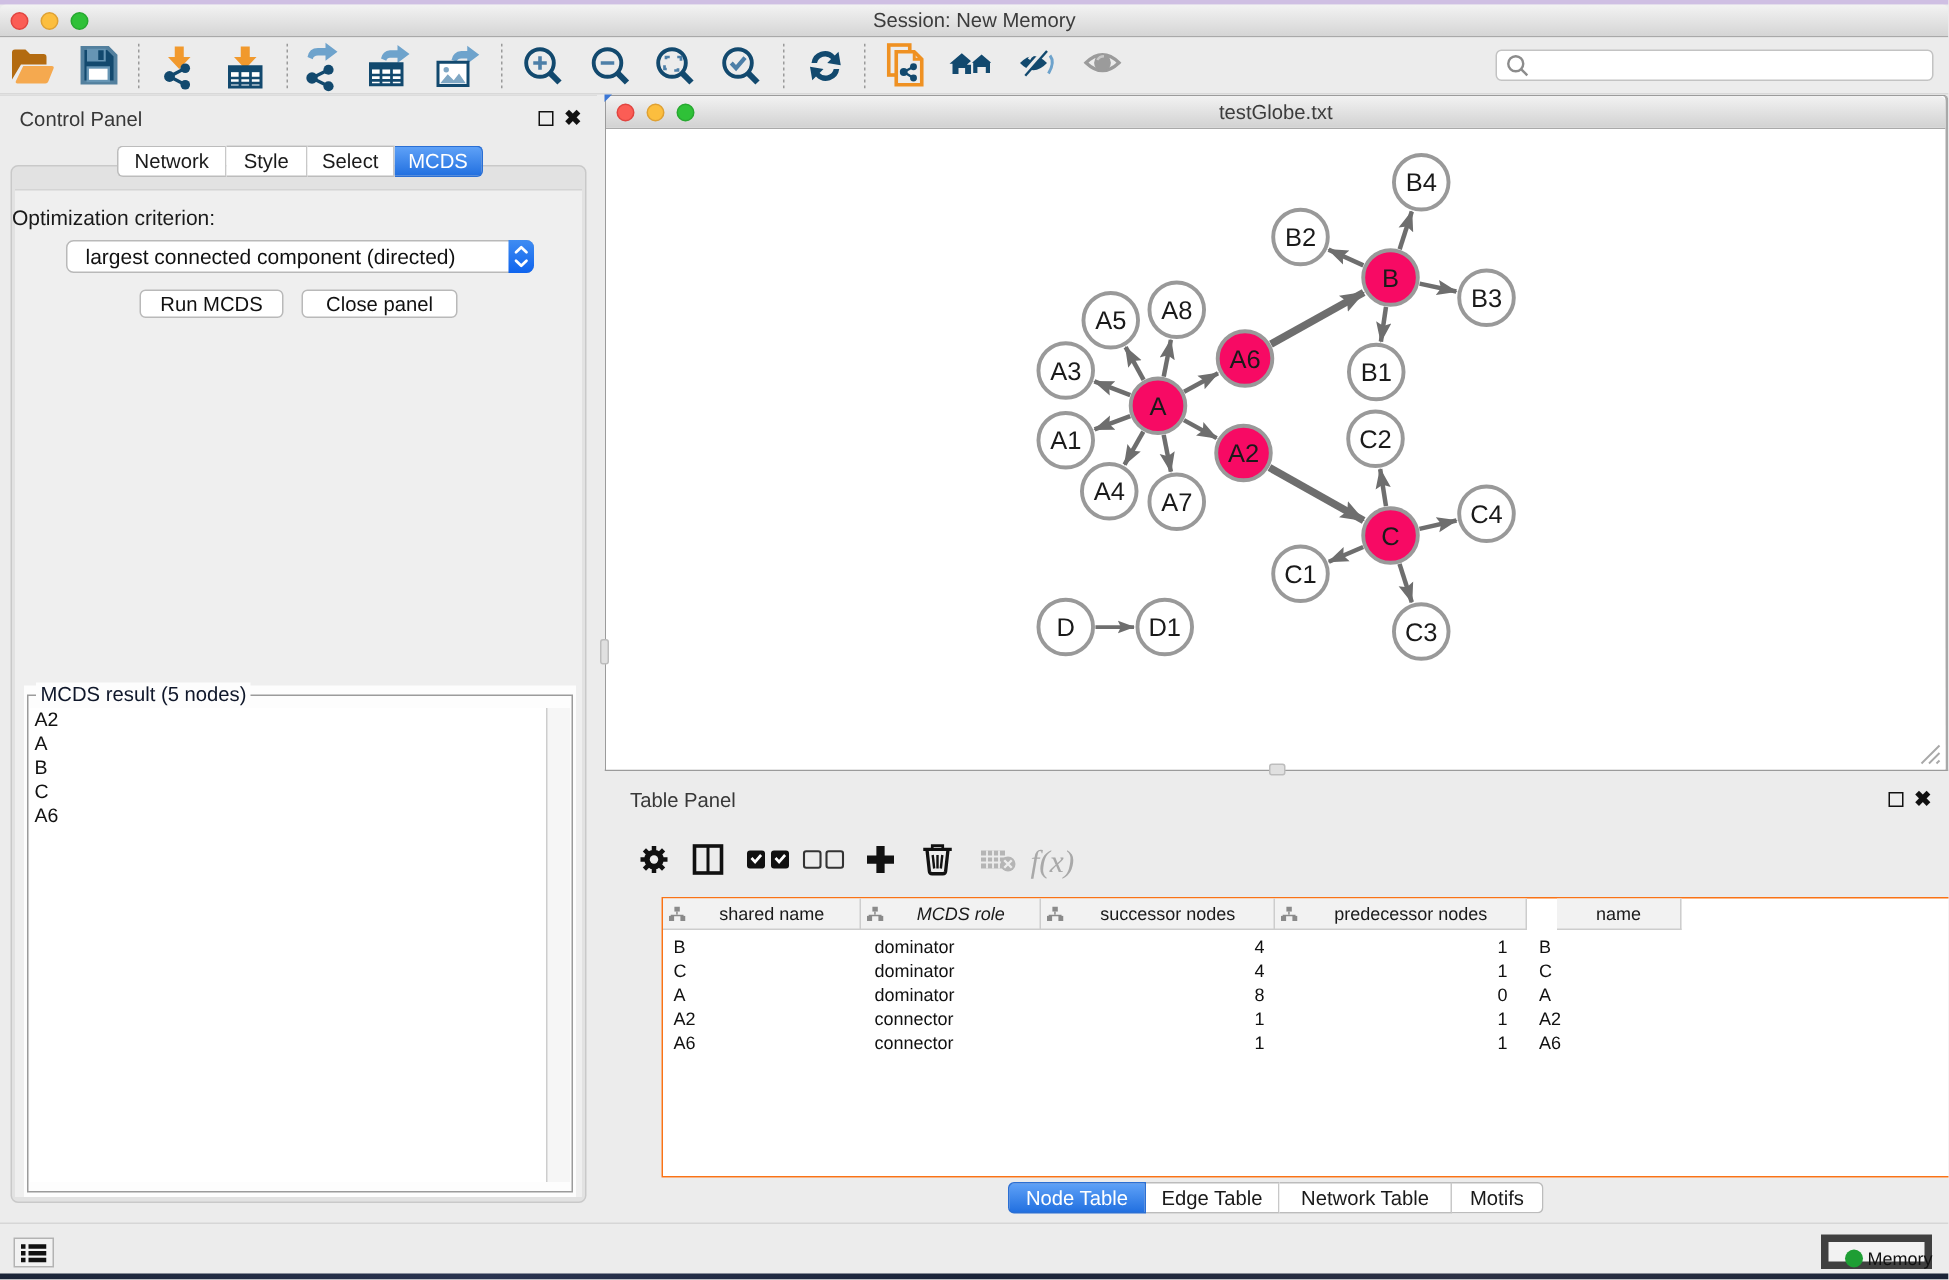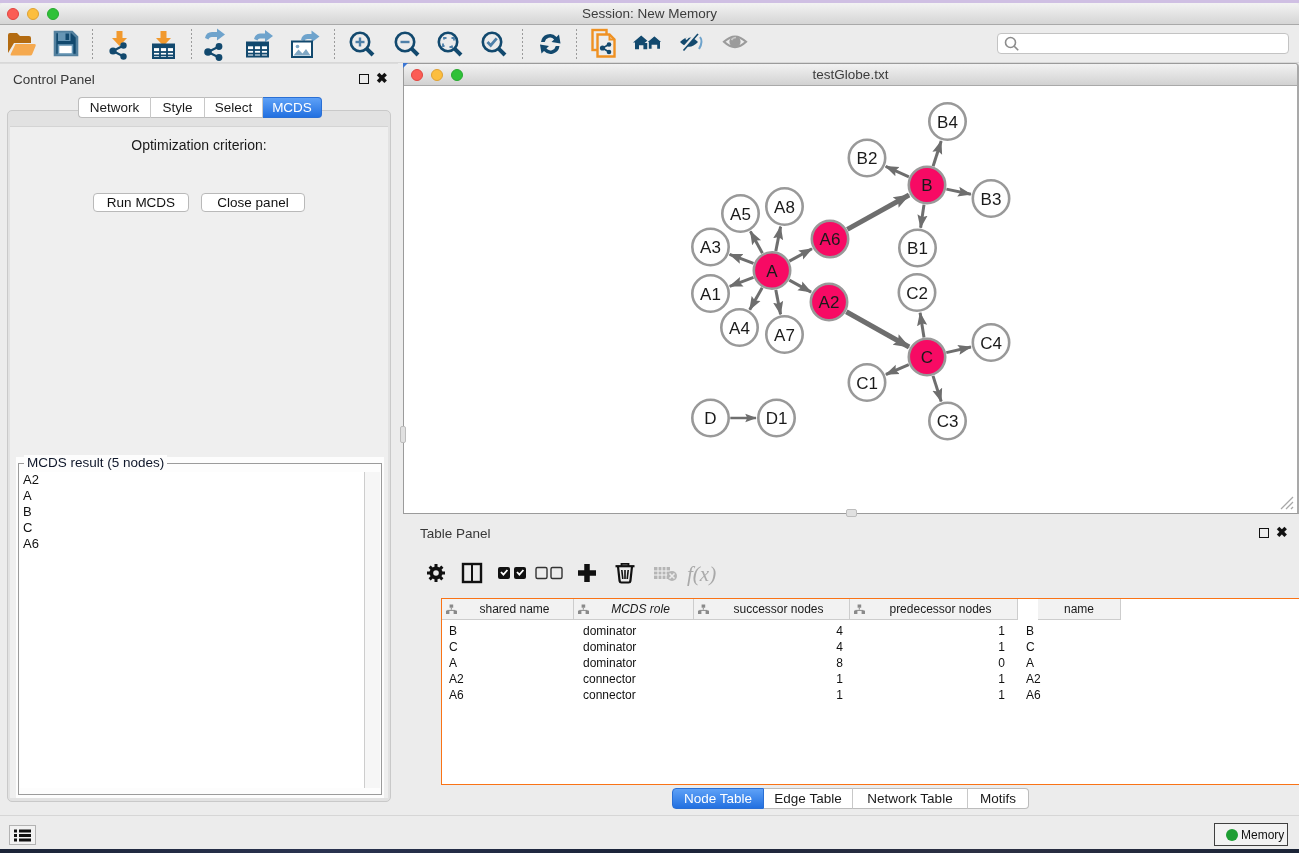--- a/index.html
+++ b/index.html
@@ -44,7 +44,7 @@
     background:#e2e2e2; border:1px solid #c9c9c9; border-radius:5px; }
   #cpInner { position:absolute; left:2px; top:15px; right:2px; bottom:3px; background:#efefef;
     border-top:1px solid #d4d4d4; }
-  #optLabel { position:absolute; left:0; width:100%; top:26px; text-align:center; font-size:14px; color:#1a1a1a; }
+  #optLabel { position:absolute; left:0; width:100%; top:26px; font-size:14px; color:#1a1a1a; }
   #dropdown { position:absolute; left:36px; top:49px; width:312px; height:22px; background:#fff;
     border:1px solid #b9b9b9; border-radius:5px; font-size:14px; color:#111;
     text-align:left; line-height:20px; padding-left:12px; }

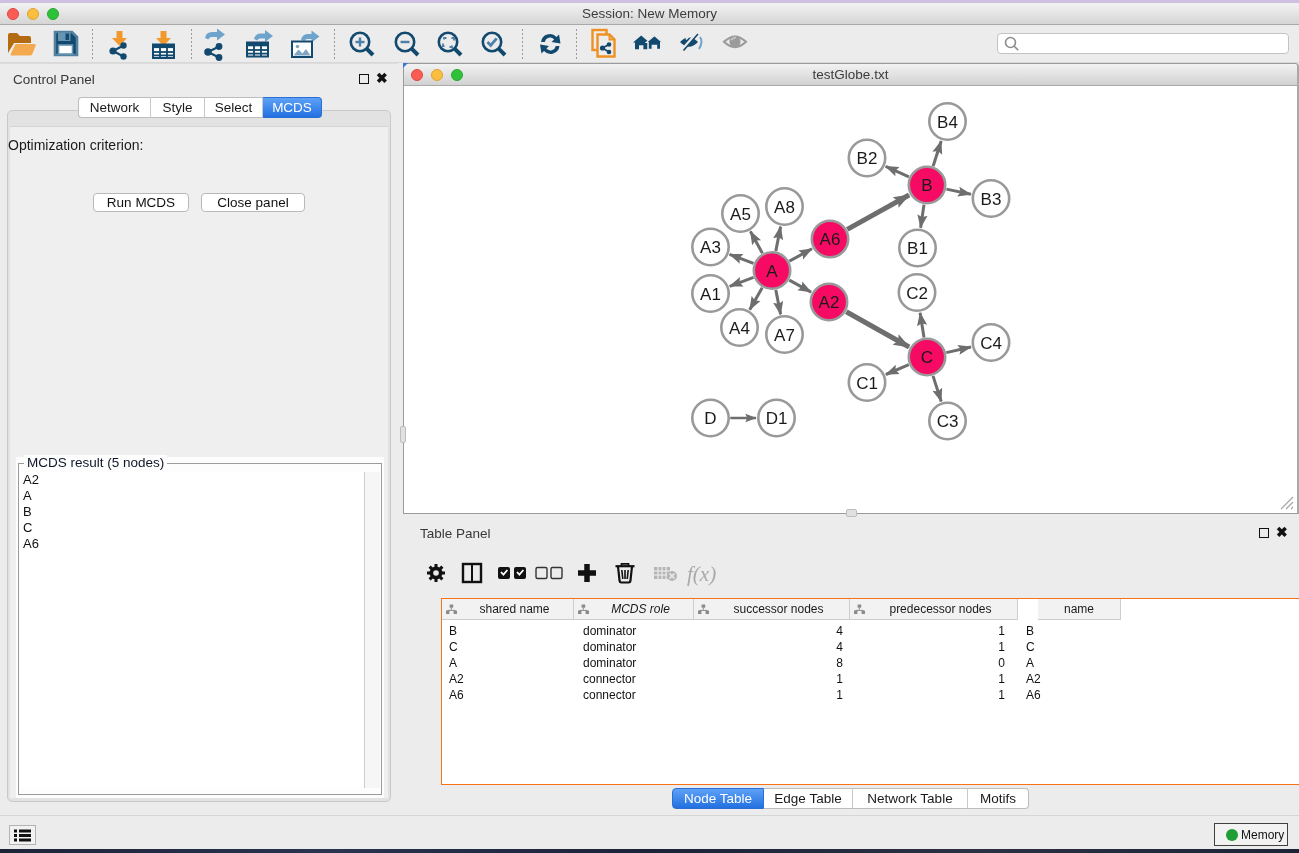--- a/index.html
+++ b/index.html
@@ -263,6 +263,12 @@
   <div id="cpBody">
     <div id="cpInner"></div>
     <div id="optLabel">Optimization criterion:</div>
+    <div id="dropdown">largest connected component (directed)<span id="ddArrow"><svg width="17" height="22">
+            <g fill="none" stroke="#fff" stroke-width="1.8" stroke-linecap="round" stroke-linejoin="round">
+              <path d="M5,8.2 l3.5,-3.4 l3.5,3.4"></path>
+              <path d="M5,13.8 l3.5,3.4 l3.5,-3.4"></path>
+            </g>
+          </svg></span></div>
     <div class="btn" style="left:85px; top:82px; width:96px;">Run MCDS</div>
     <div class="btn" style="left:193px; top:82px; width:104px;">Close panel</div>
     <div id="cpWhite">

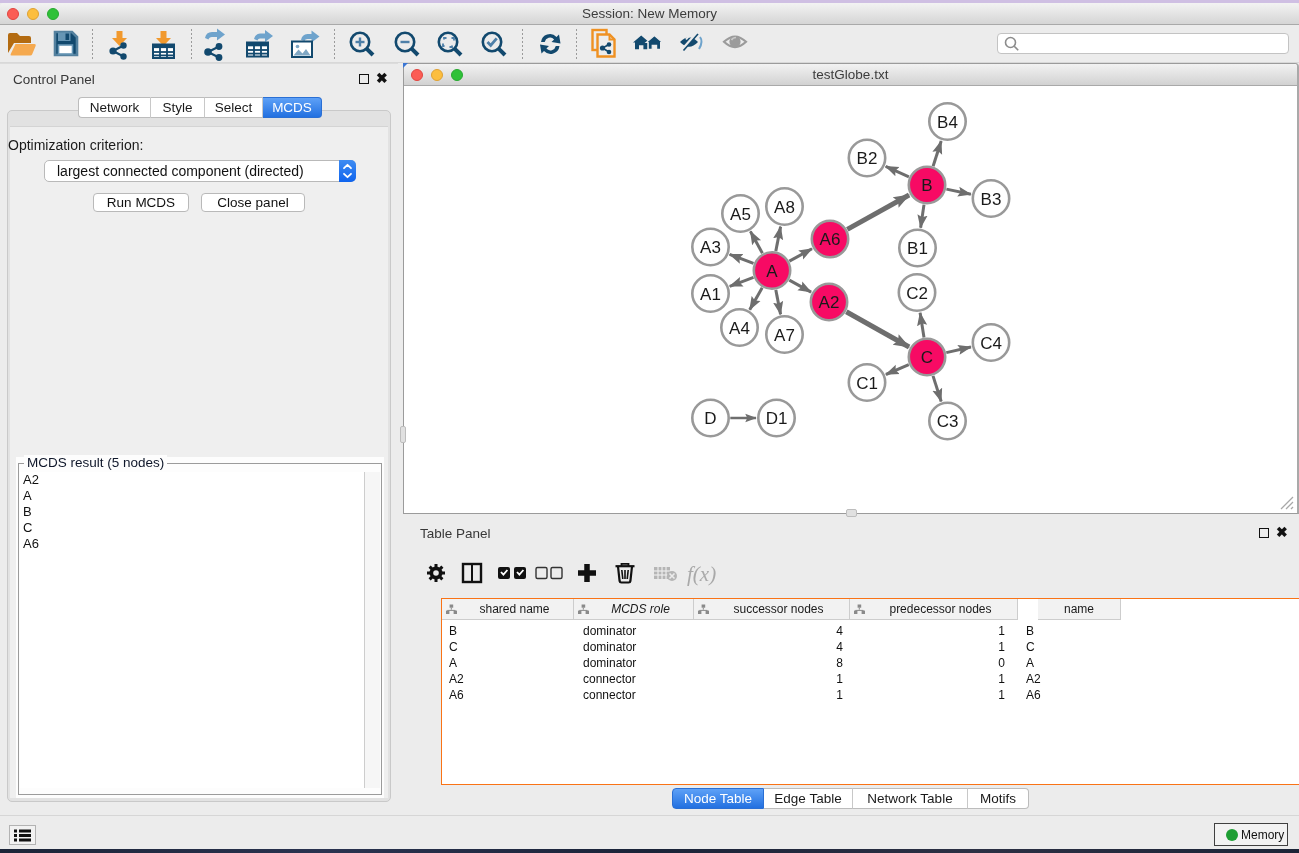--- a/index.html
+++ b/index.html
@@ -86,7 +86,7 @@
   
   #statusbar { left:0; top:815px; width:1299px; height:34px; background:#ececec; border-top:1px solid #d6d6d6; }
   #memBtn { position:absolute; left:1214px; top:7px; width:74px; height:23px; background:#f2f2f2;
-    border:1px solid #404040; font-size:12px; color:#111; padding:4px 0 0 26px; }
+    border:5px solid #404040; font-size:12px; color:#111; padding:4px 0 0 26px; }
   #memDot { position:absolute; left:11px; top:5px; width:12px; height:12px; border-radius:50%; background:#1e9e34; }
   #listBtn { position:absolute; left:9px; top:9px; width:27px; height:20px; background:#f2f2f2;
     border:1px solid #b3b3b3; }

